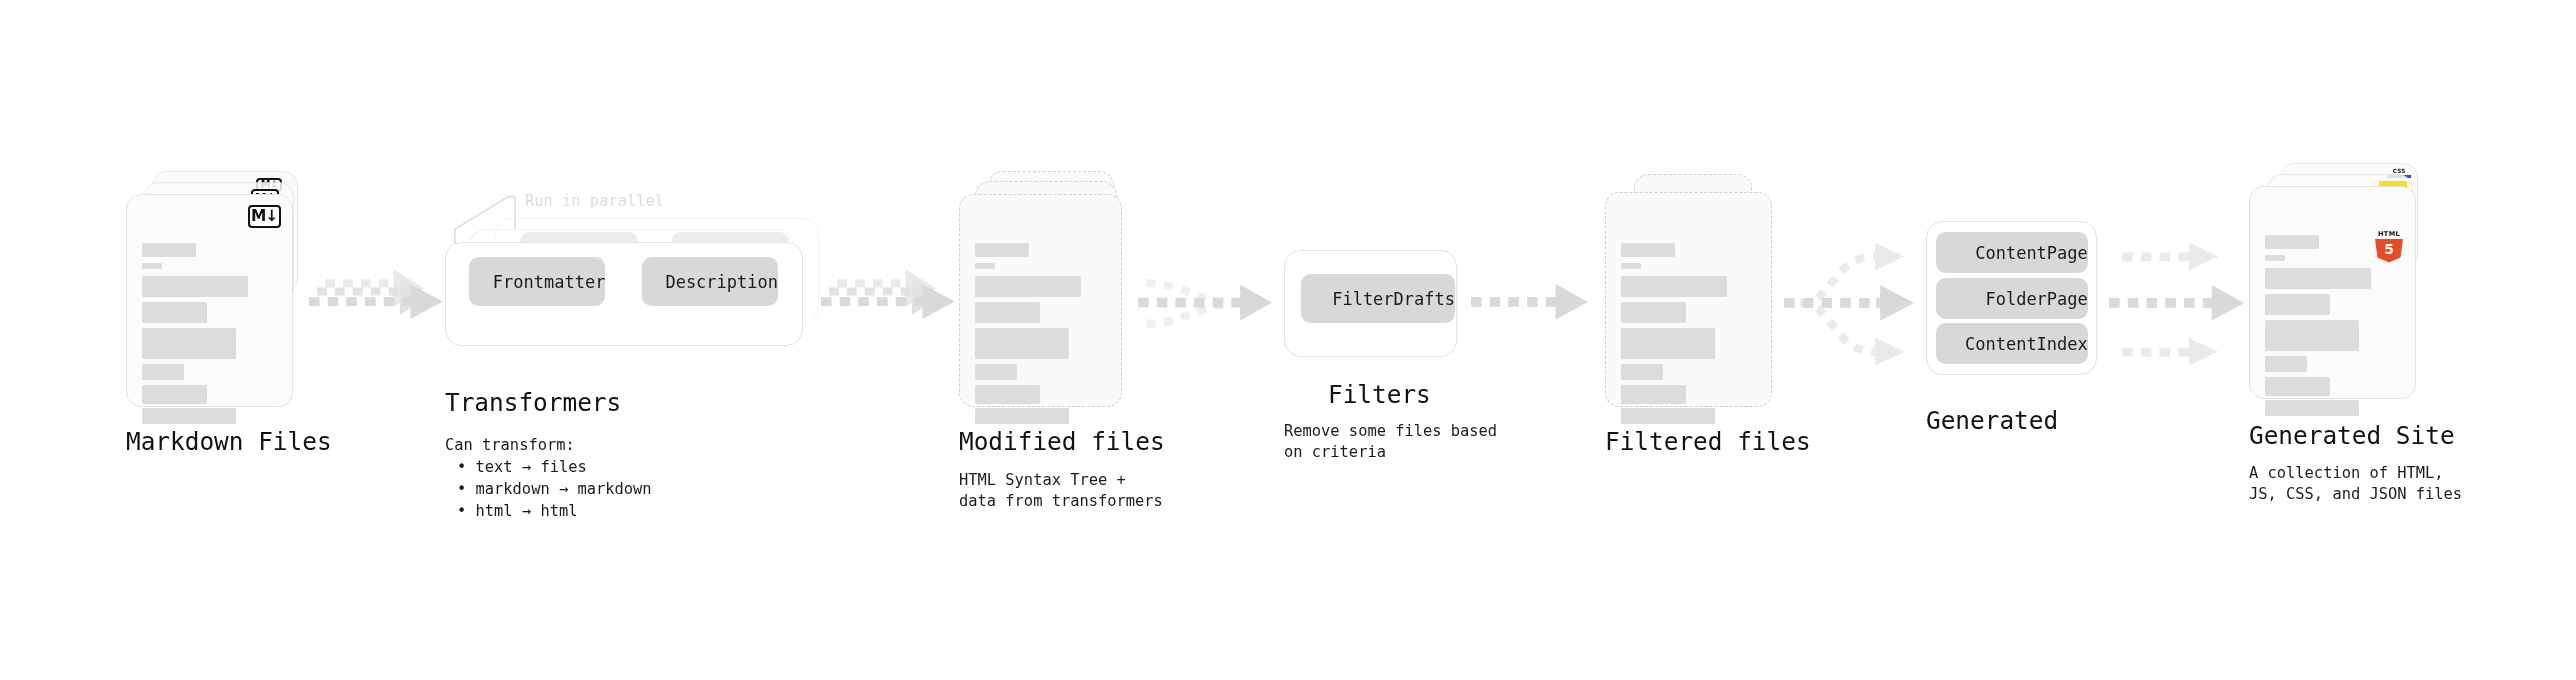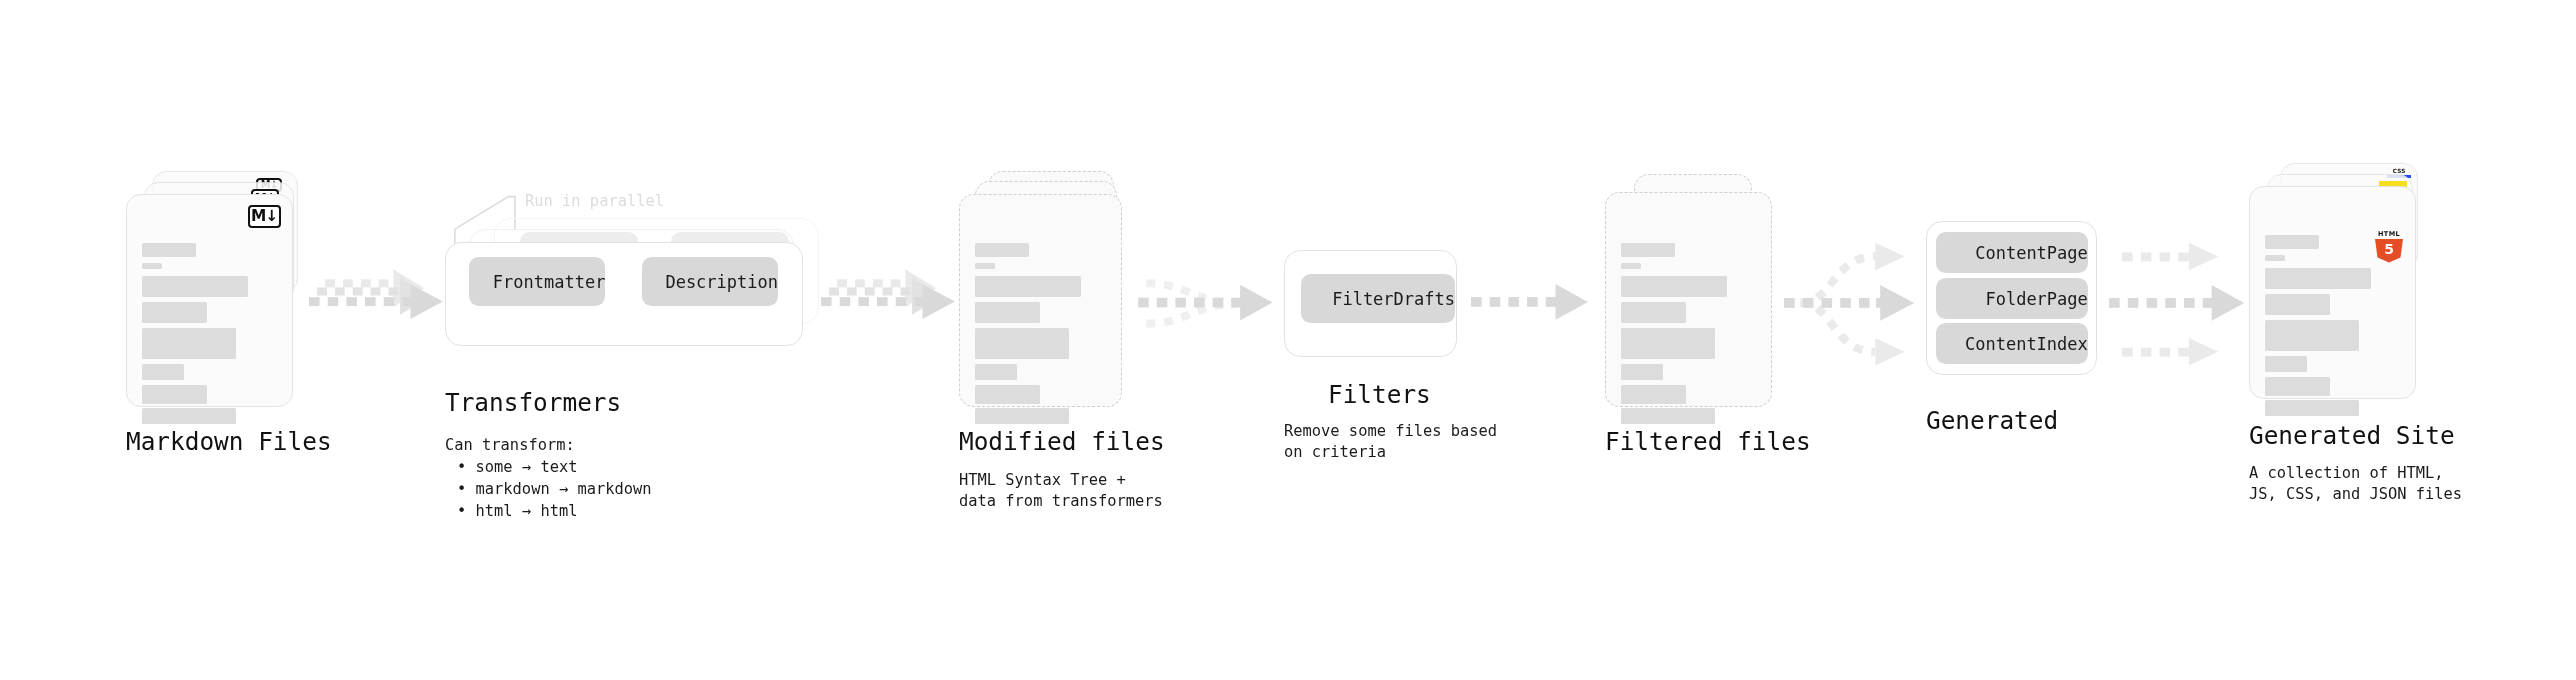--- a/index.html
+++ b/index.html
@@ -223,7 +223,7 @@
   </div>
   <div class="title" style="left:445px;top:388px;">Transformers</div>
   <div class="caption" style="left:445px;top:435px;">Can transform:</div>
-  <div class="caption" style="left:457px;top:457px;">• some → text</div>
+  <div class="caption" style="left:457px;top:457px;">• text → files</div>
   <div class="caption" style="left:457px;top:479px;">• markdown → markdown</div>
   <div class="caption" style="left:457px;top:501px;">• html → html</div>
 

